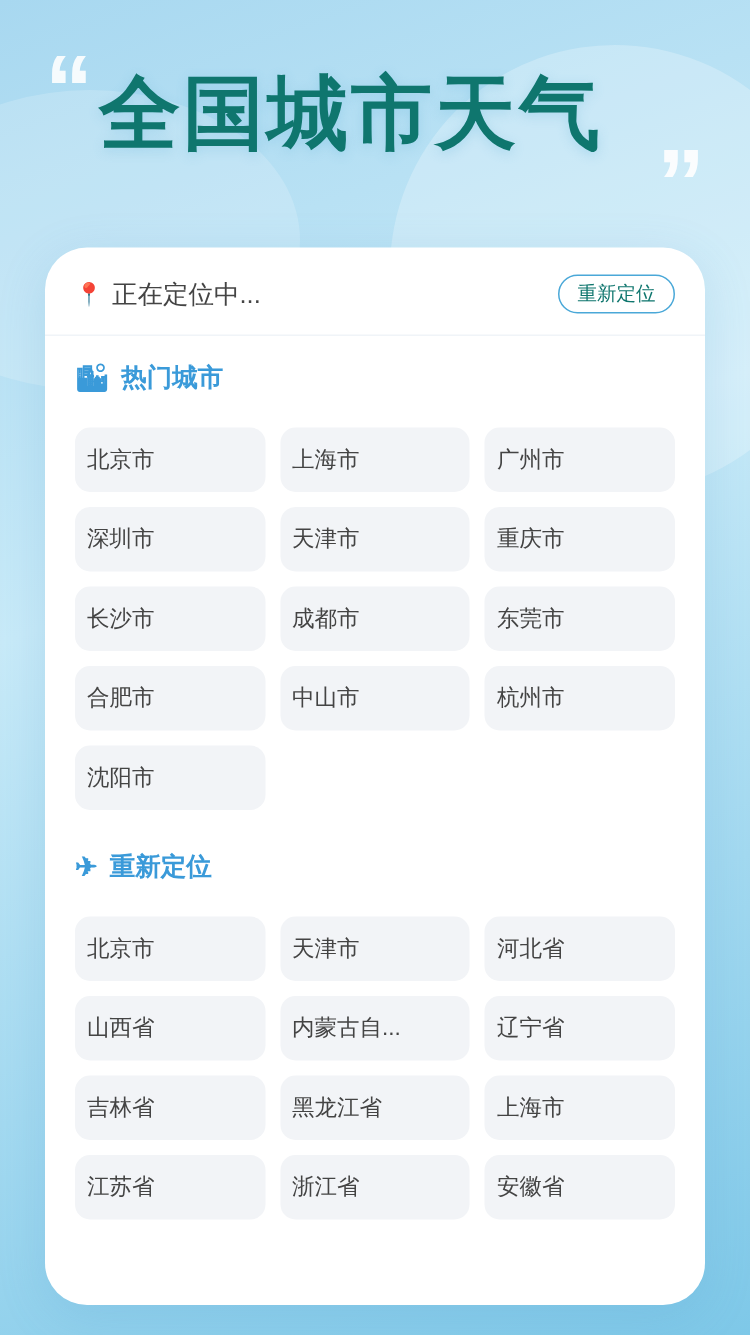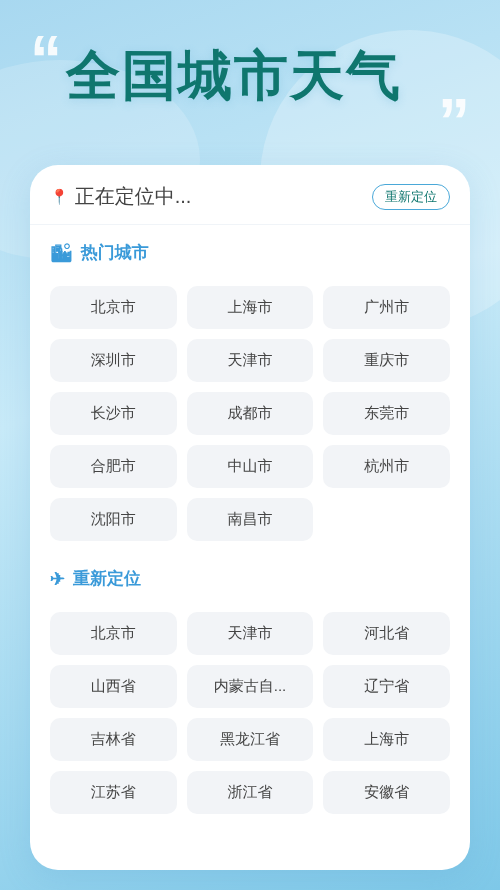--- a/index.html
+++ b/index.html
@@ -121,7 +121,7 @@
 
     .location-text {
       color: #444;
-      font-size: 20px;
+      font-size: 17px;
     }
 
     .relocate-btn {

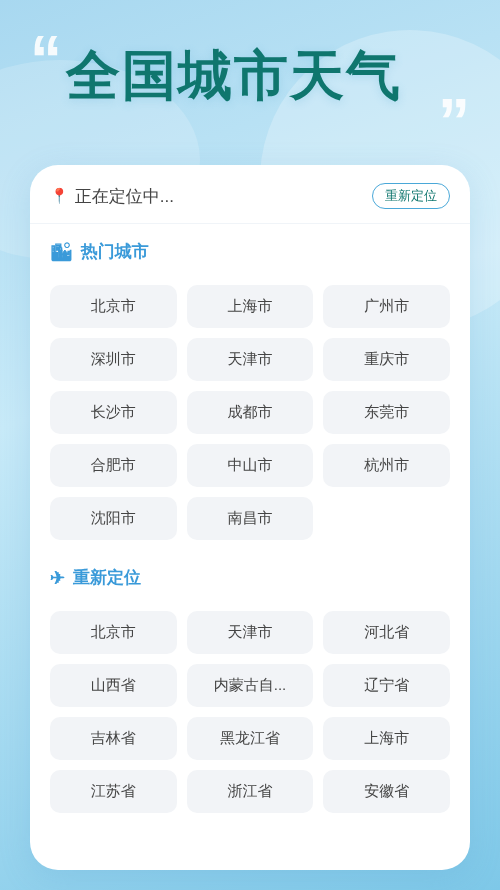--- a/index.html
+++ b/index.html
@@ -168,7 +168,7 @@
       padding: 12px 8px;
       font-size: 15px;
       color: #444;
-      text-align: center;
+      text-align: left;
       cursor: pointer;
       font-family: inherit;
     }

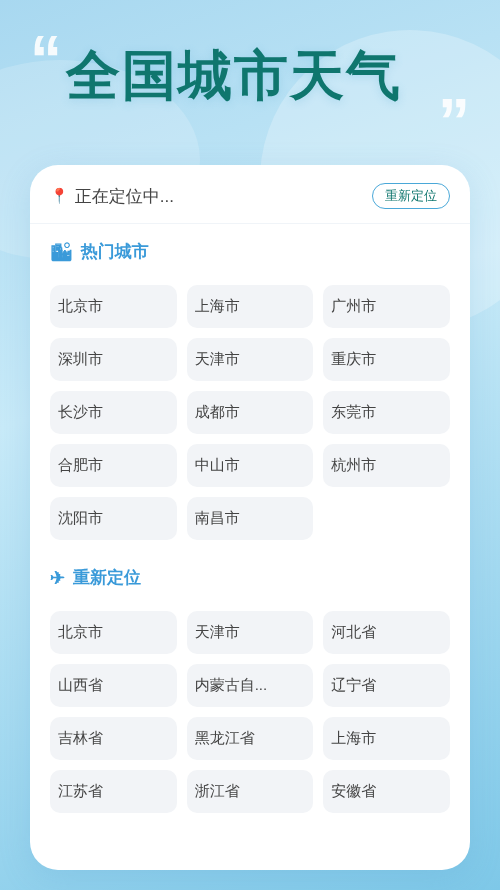--- a/index.html
+++ b/index.html
@@ -234,7 +234,6 @@
         <button class="city-btn">中山市</button>
         <button class="city-btn">杭州市</button>
         <button class="city-btn">沈阳市</button>
-        <button class="city-btn">南昌市</button>
       </div>
 
     <div class="section-divider"></div>

